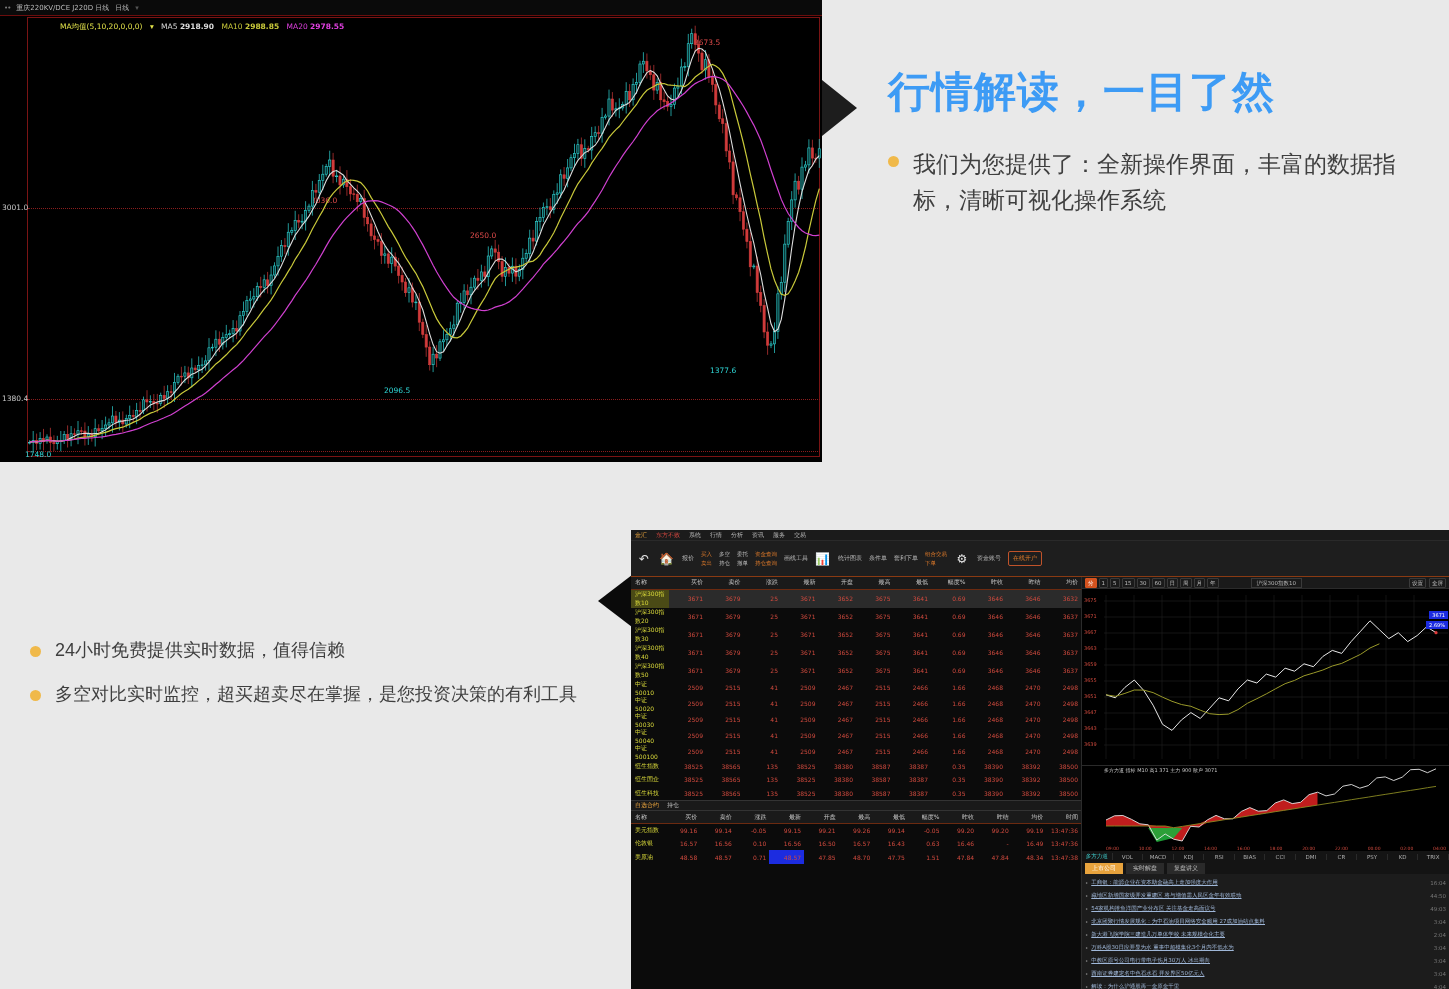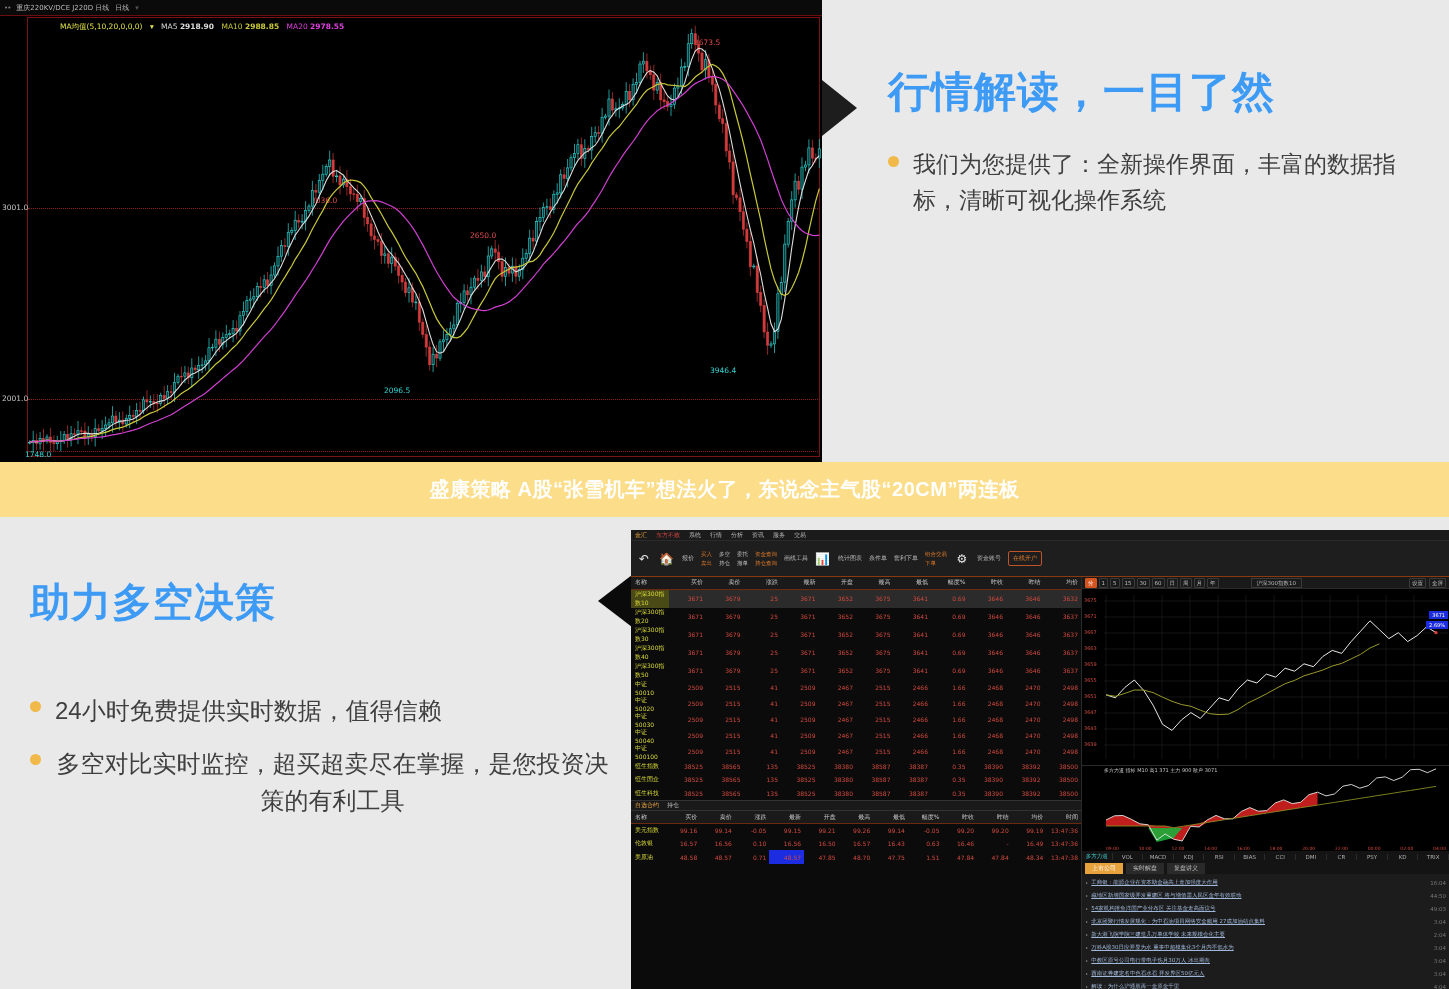--- a/index.html
+++ b/index.html
@@ -238,7 +238,7 @@
         <div class="annot red" style="left:311px; top:180px">3036.0</div>
         <div class="annot red" style="left:470px; top:215px">2650.0</div>
         <div class="annot cyan" style="left:384px; top:370px">2096.5</div>
-        <div class="annot cyan" style="left:710px; top:350px">3946.4</div>
+        <div class="annot cyan" style="left:710px; top:350px">1377.6</div>
         <div class="annot cyan" style="left:25px; top:434px">1748.0</div>
 
         <svg class="chart-svg" width="793" height="440">

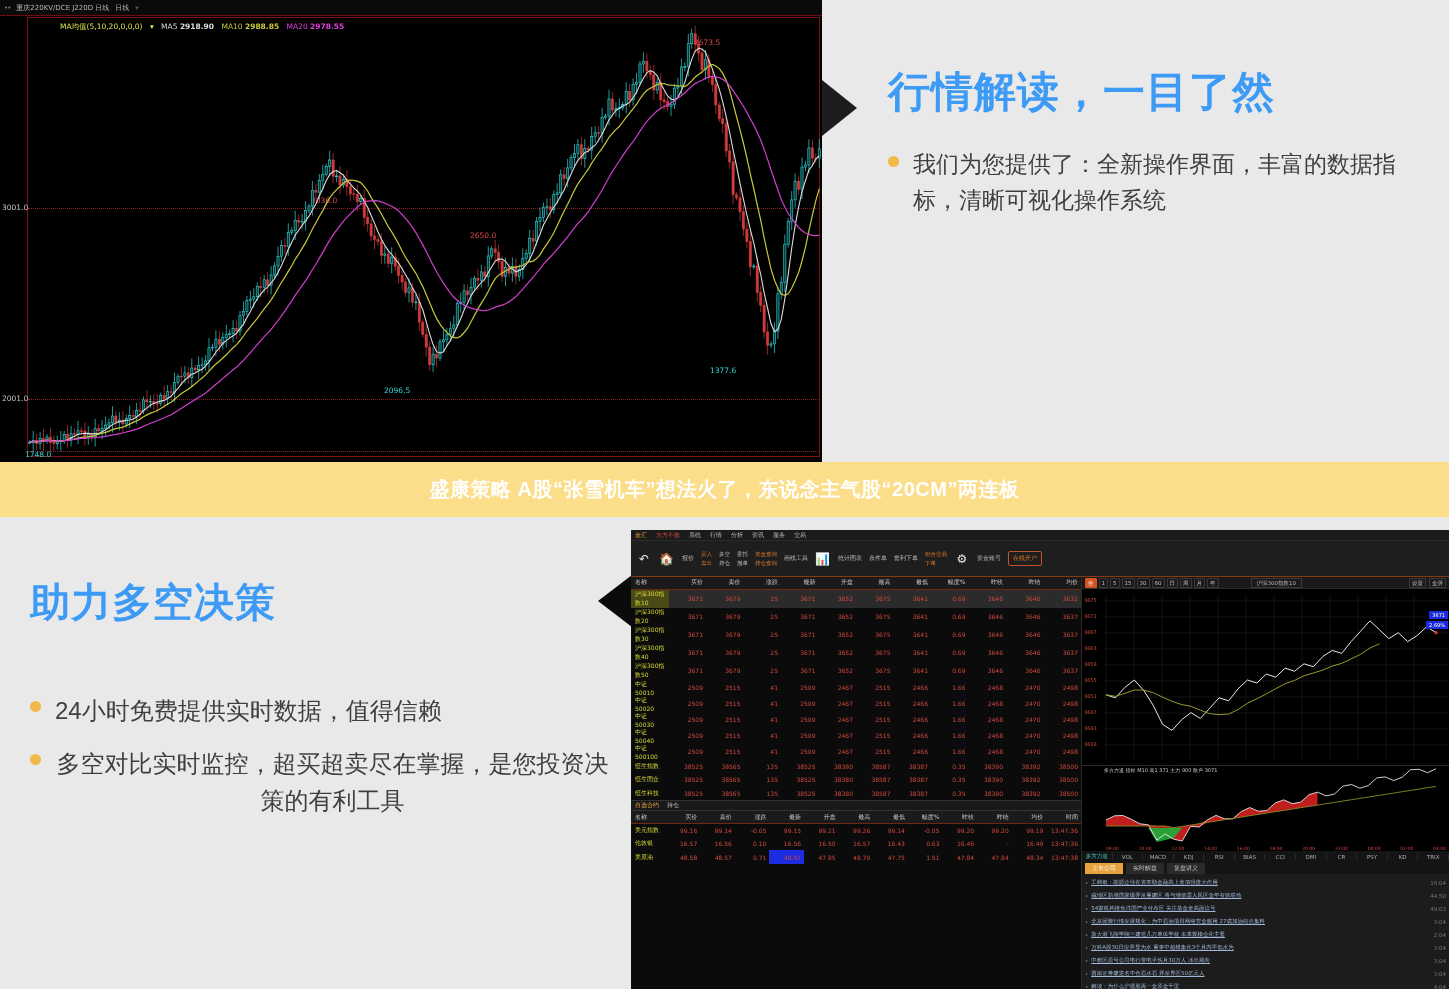--- a/index.html
+++ b/index.html
@@ -232,7 +232,7 @@
         <div class="gridline" style="top:435px"></div>
 
         <div class="ylabel" style="top:187px">3001.0</div>
-        <div class="ylabel" style="top:378px">2001.0</div>
+        <div class="ylabel" style="top:378px">1380.4</div>
 
         <div class="annot red" style="left:694px; top:22px">3673.5</div>
         <div class="annot red" style="left:311px; top:180px">3036.0</div>

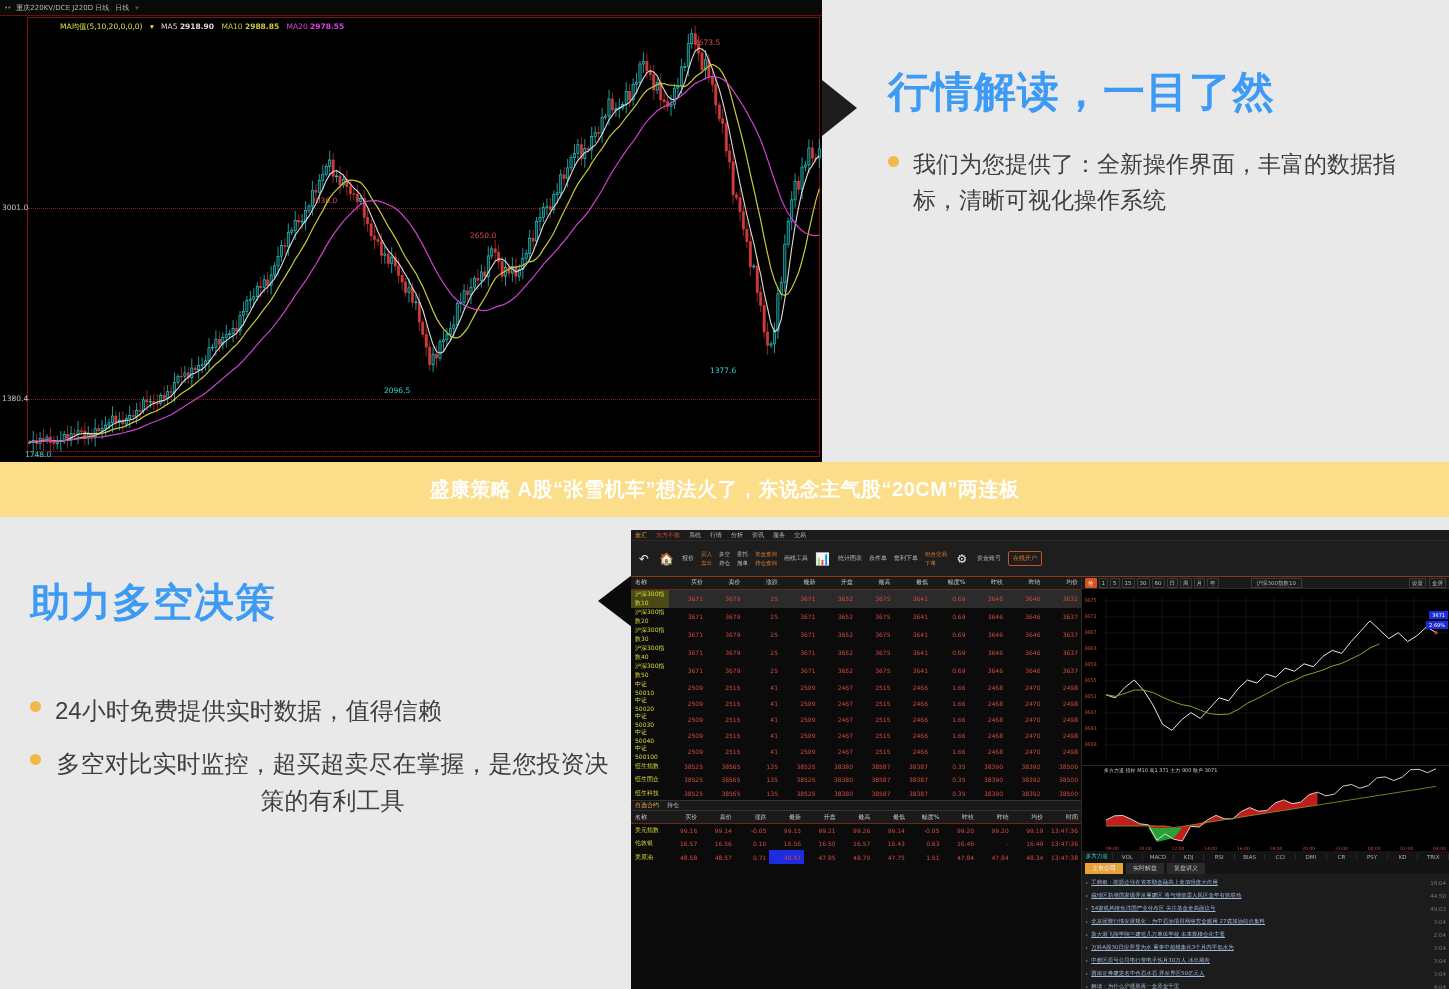--- a/index.html
+++ b/index.html
@@ -724,9 +724,6 @@
     </div>
   </div>
 
-  <div id="banner">
-    <div class="banner-text">盛康策略 A股“张雪机车”想法火了，东说念主气股“20CM”两连板</div>
-  </div>
 
   <div id="section2">
     <div class="s2-text">

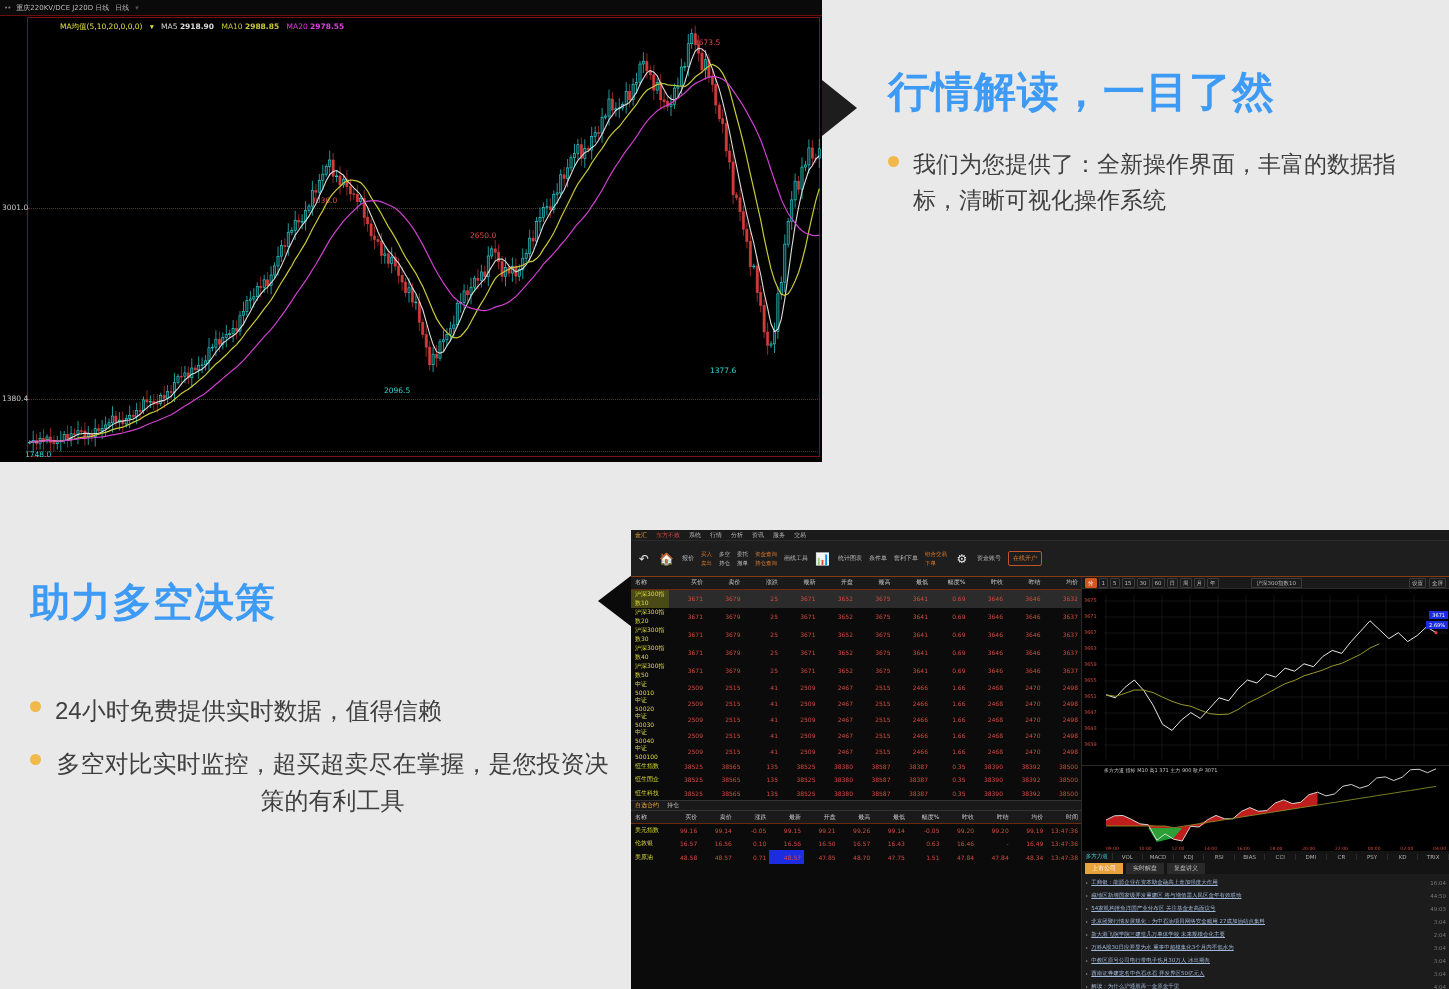--- a/index.html
+++ b/index.html
@@ -727,7 +727,6 @@
 
   <div id="section2">
     <div class="s2-text">
-      <div class="s2-headline">助力多空决策</div>
       <div class="s2-bullets">
         <div class="bullet-row">
           <div class="bdot"></div>

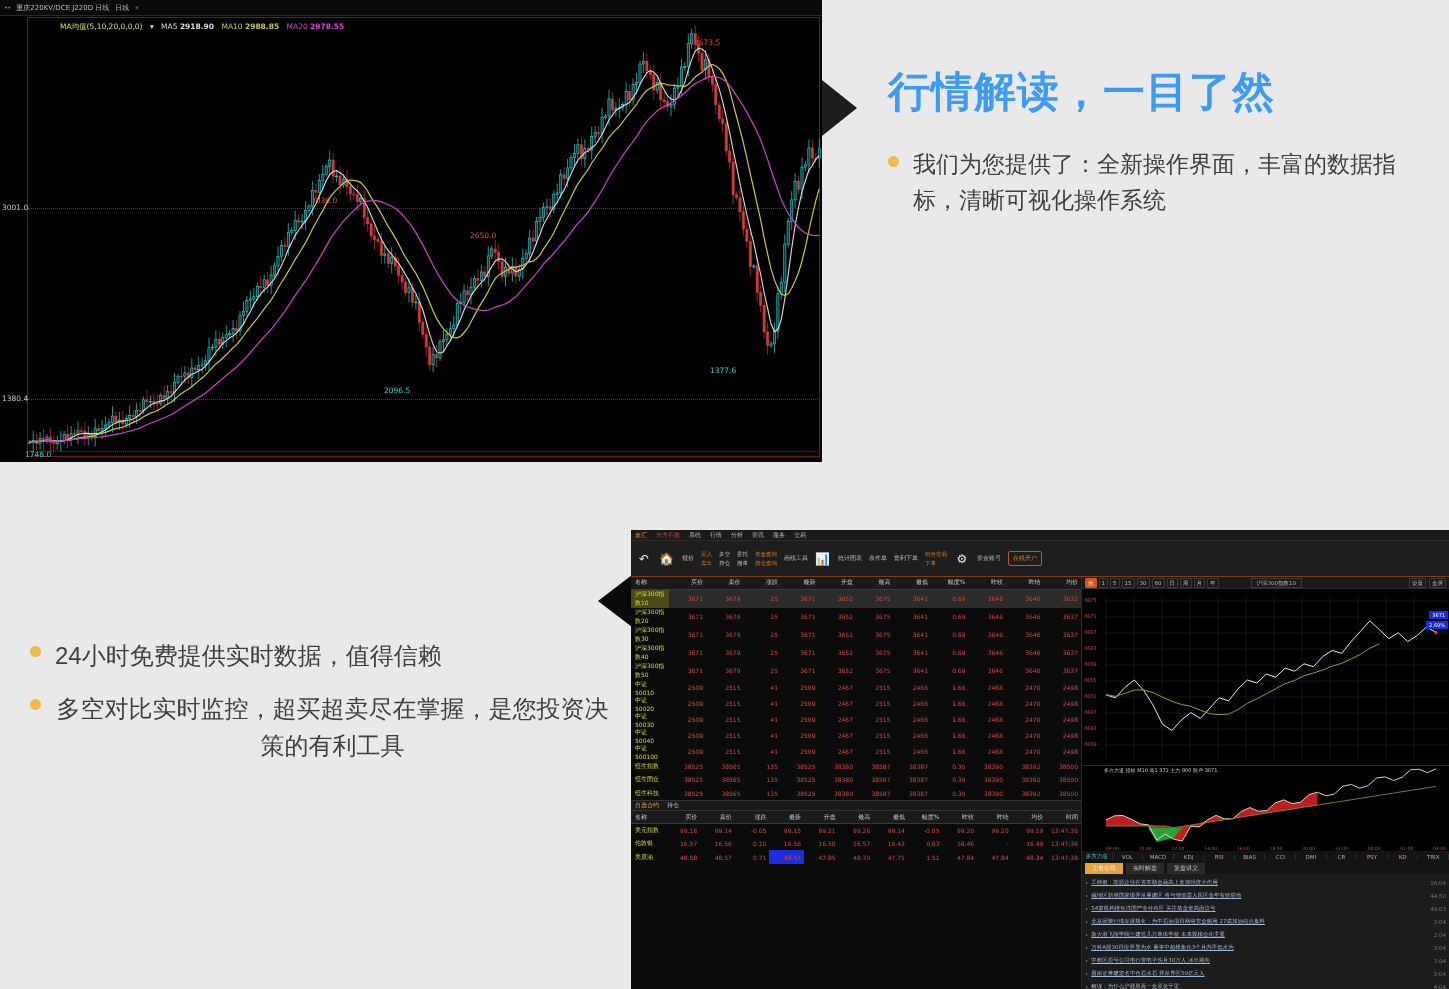--- a/index.html
+++ b/index.html
@@ -97,7 +97,7 @@
   .s2-text { position: absolute; left: 30px; top: 58px; width: 580px; }
   .s2-headline { font-size: 40px; font-weight: bold; color: #3d9bf5; letter-spacing: 1px; }
   .s2-bullets { margin-top: 62px; }
-  .s2-bullets .btext { font-size: 24px; text-align: center; }
+  .s2-bullets .btext { font-size: 18px; text-align: center; }
   .s2-bullets .bullet-row { margin-bottom: 16px; }
 
   .pointer-2 {

